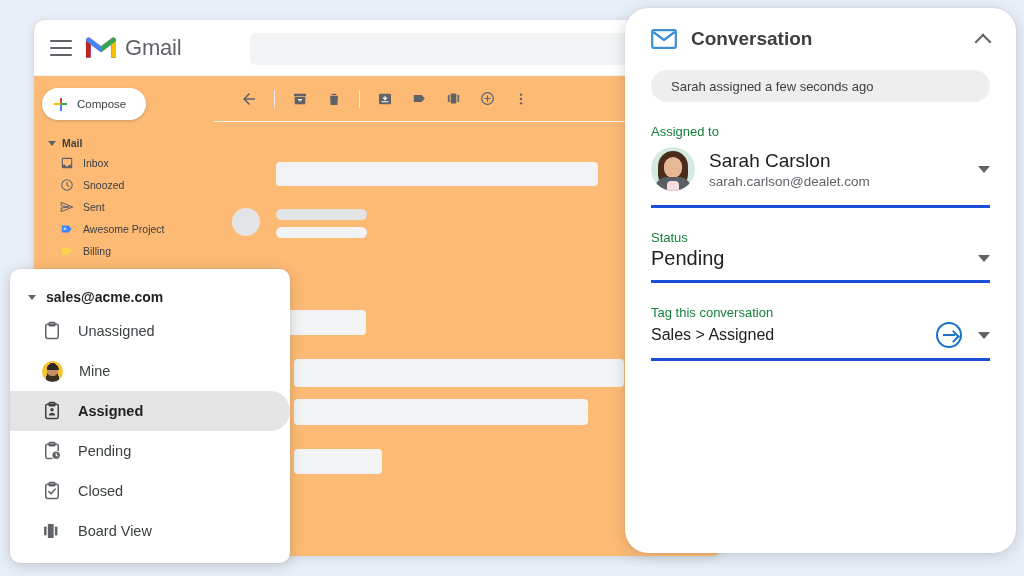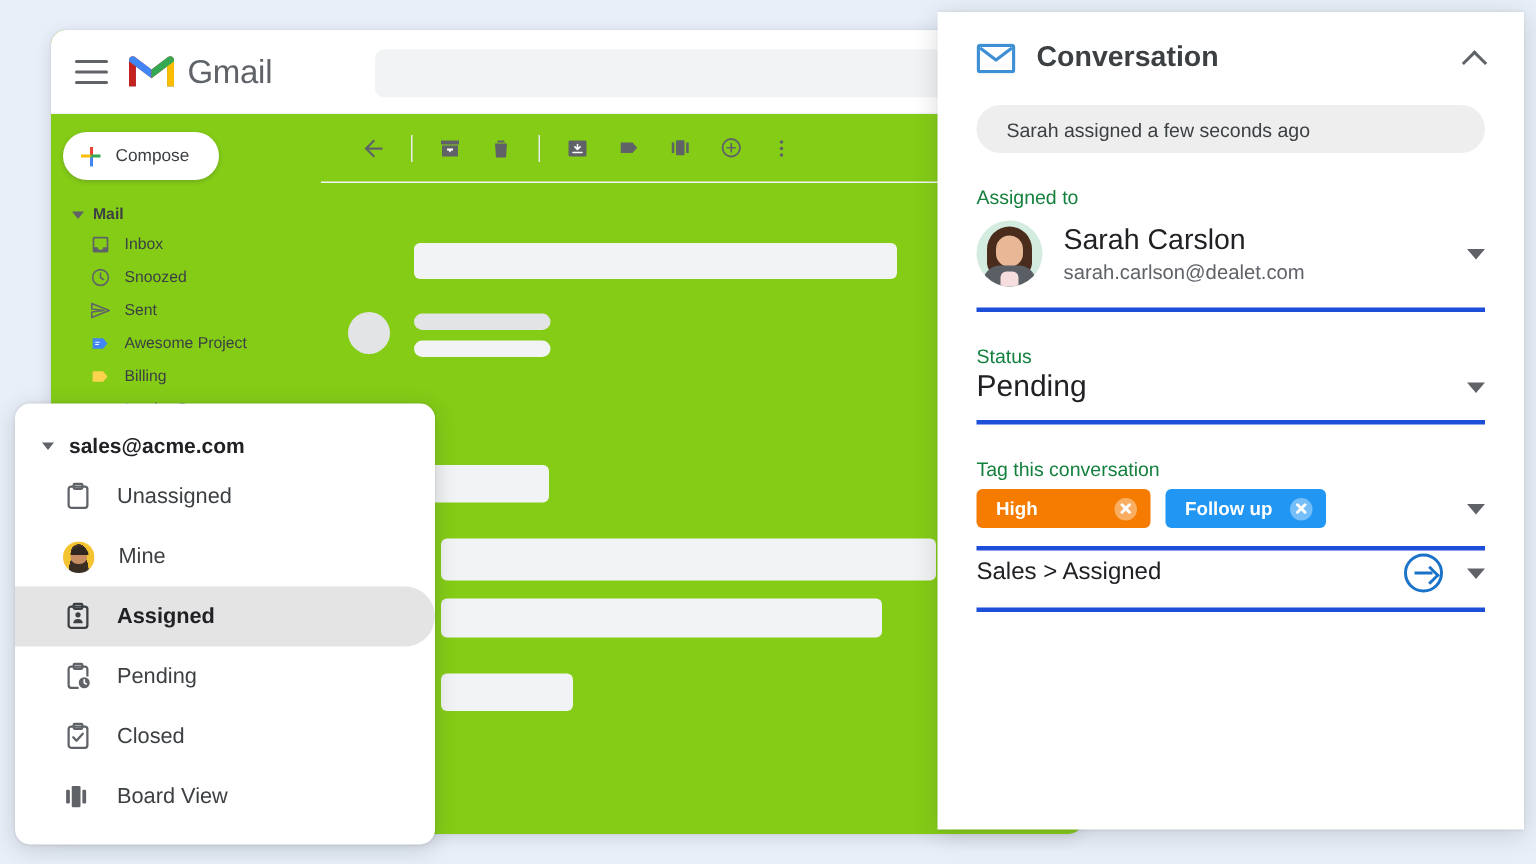--- a/index.html
+++ b/index.html
@@ -15,7 +15,7 @@
   .gmail-window {
     position: absolute; left: 34px; top: 20px;
     width: 688px; height: 536px;
-    background: #84cc16;
+    background: #fdba74;
     border-radius: 10px;
     box-shadow: 0 2px 10px rgba(60,64,67,.16), 0 0 1px rgba(60,64,67,.2);
     overflow: hidden;

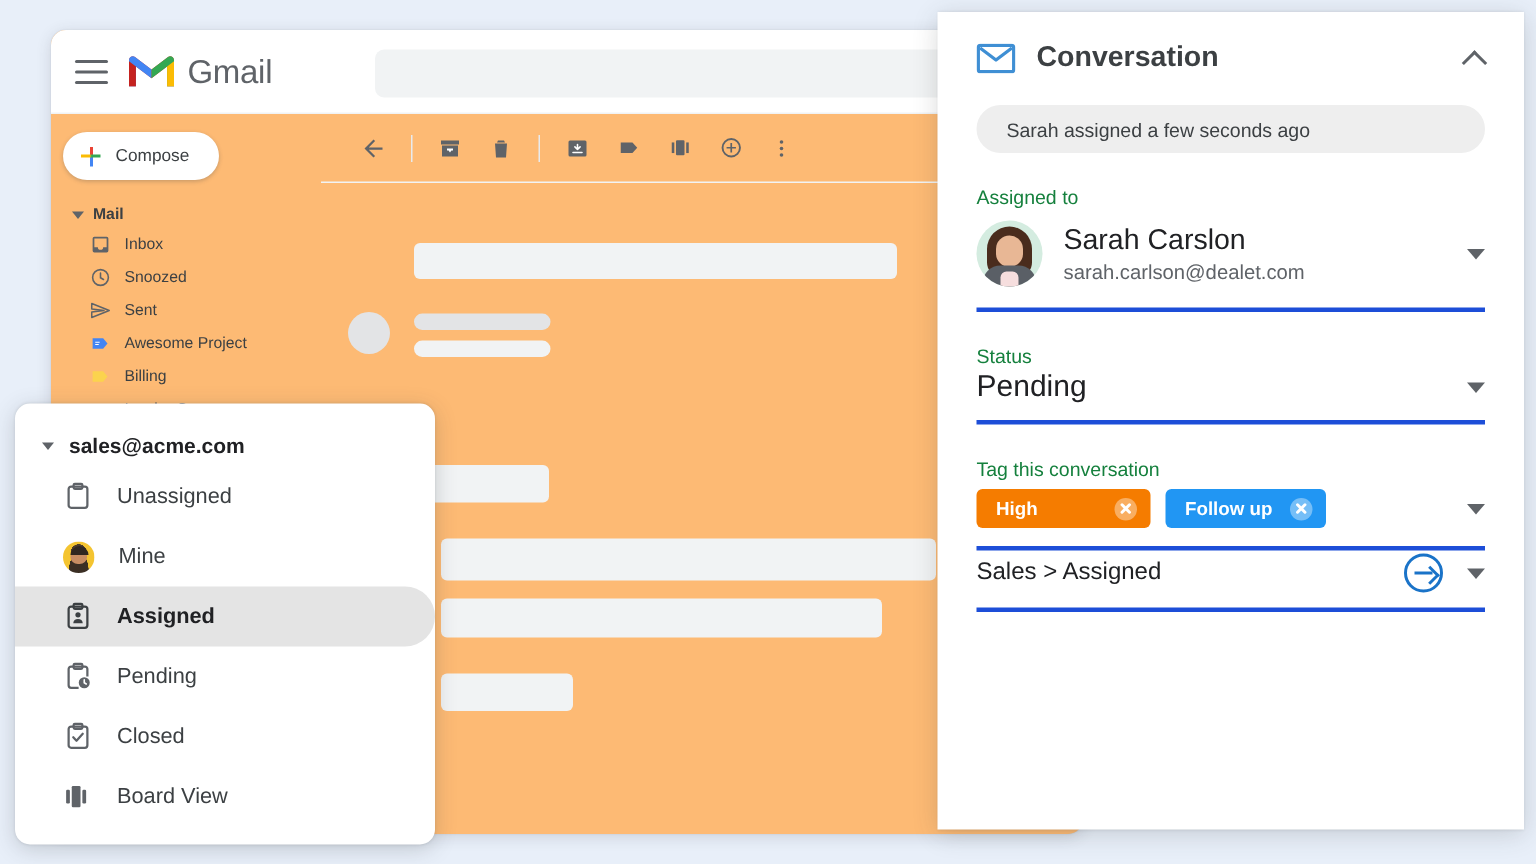--- a/index.html
+++ b/index.html
@@ -122,7 +122,7 @@
   
   .conv-panel {
     position: absolute; left: 625px; top: 8px; width: 391px; height: 545px;
-    background: #fff; border-radius: 0;
+    background: #fff; border-radius: 23px;
     box-shadow: 0 3px 16px rgba(60,64,67,.2), 0 0 2px rgba(60,64,67,.14);
     padding: 0 26px;
   }

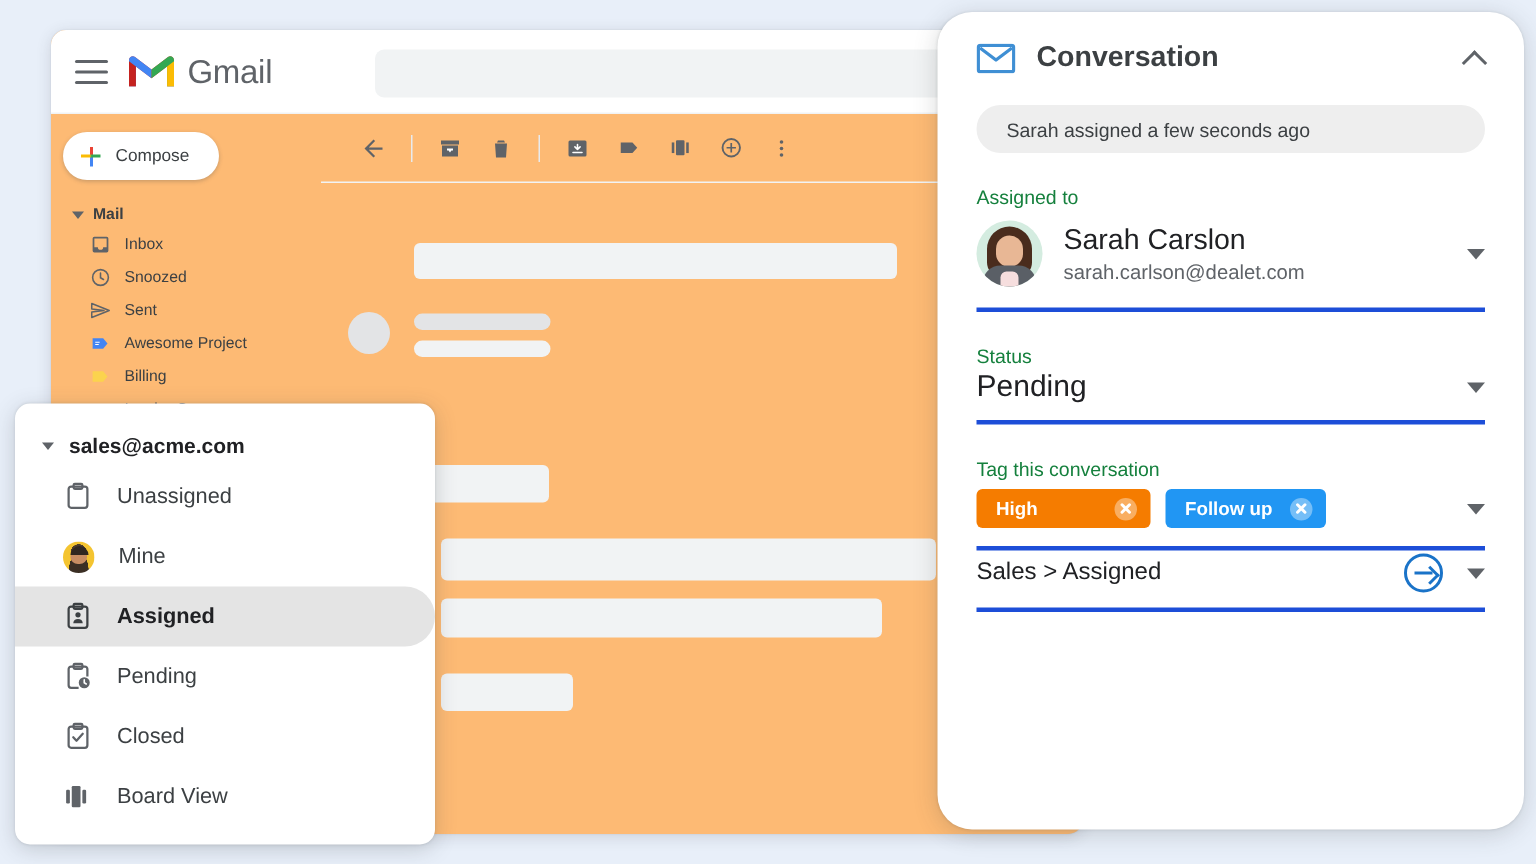--- a/index.html
+++ b/index.html
@@ -463,18 +463,6 @@
     </div>
 
     <div class="field-label">Tag this conversation</div>
-    <div class="field-row tag-row">
-      <span class="chip high">
-        <span>High</span>
-        <span class="chip-x"></span>
-      </span>
-      <span class="chip follow">
-        <span>Follow up</span>
-        <span class="chip-x"></span>
-      </span>
-      <span class="tag-spacer"></span>
-      <span class="sel-caret"></span>
-    </div>
 
     <div class="field-row value-row">
       <span class="value-text small">Sales &gt; Assigned</span>

